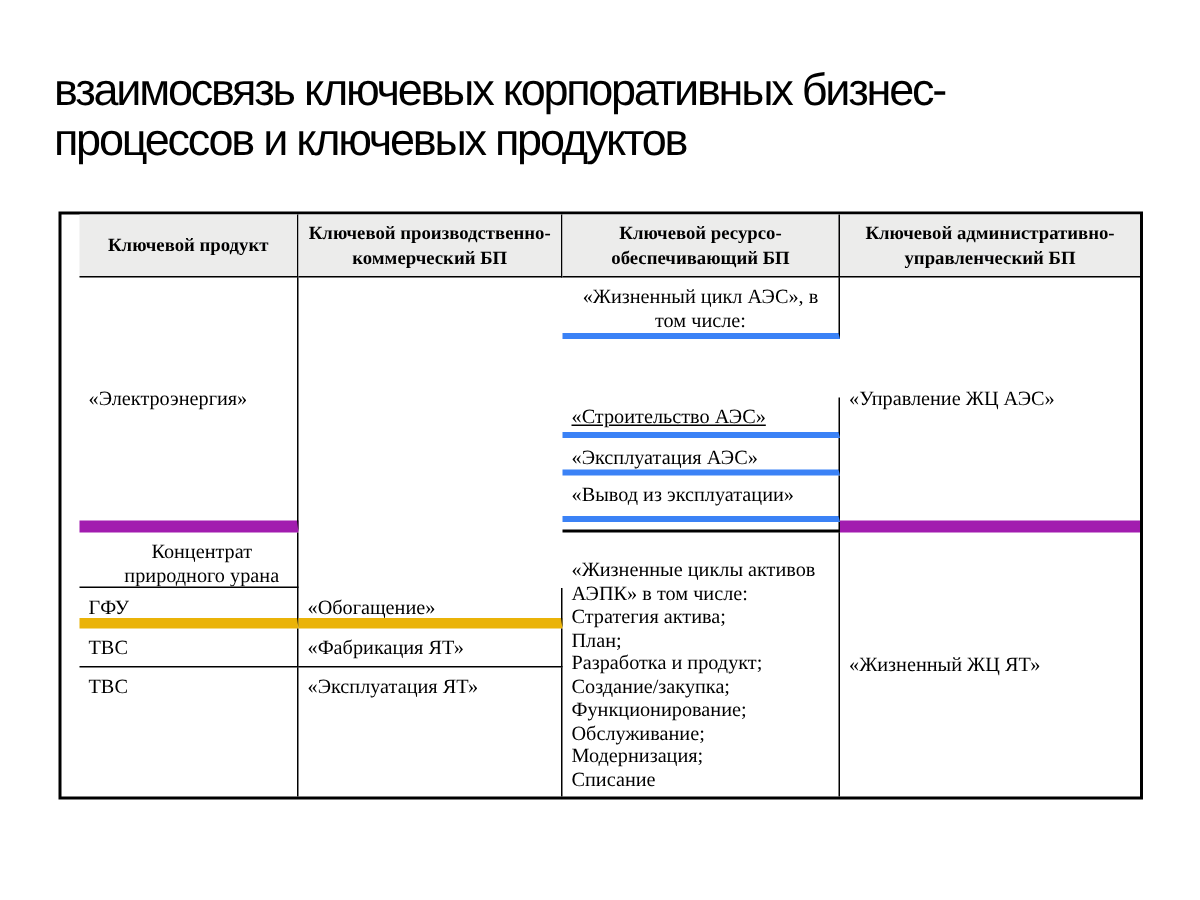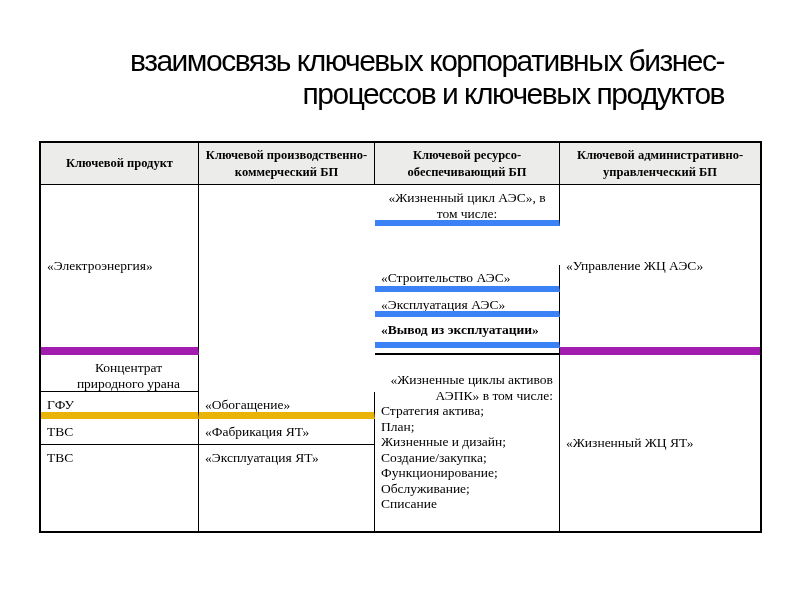--- a/index.html
+++ b/index.html
@@ -14,12 +14,13 @@
   .title{
     position:absolute;
     left:0;top:44px;width:724px;
-    text-align:right;
+    text-align:left;
     font-family:"Liberation Sans",sans-serif;
     font-size:30px;
     line-height:33px;
     letter-spacing:-1.5px;
     color:#000000;
+    padding-left:36px;
   }
   .tbl{
     position:absolute;

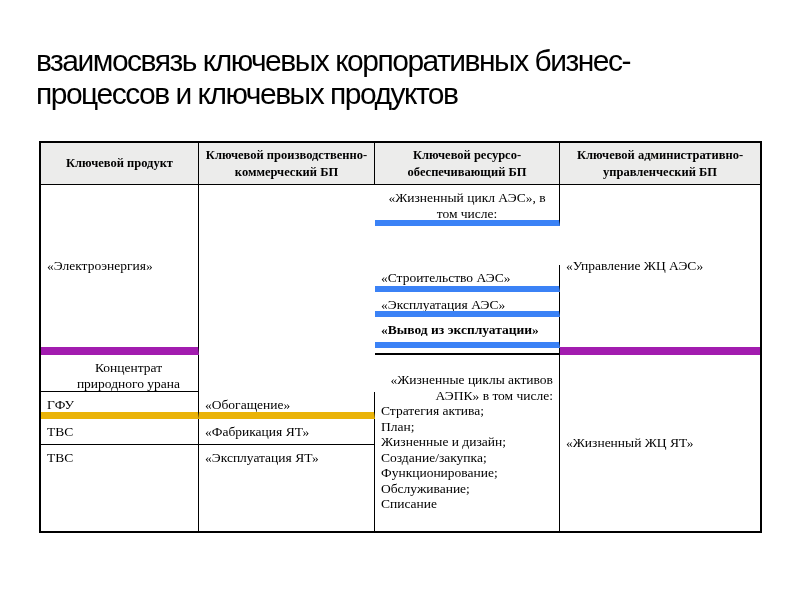--- a/index.html
+++ b/index.html
@@ -51,7 +51,7 @@
     text-align:center;
     padding:2px 6px;
   }
-  .c1{grid-column:1;} .c2{grid-column:2;} .c3{grid-column:3;font-family:Liberation Serif, serif;} .c4{grid-column:4;}
+  .c1{grid-column:1;margin-left:12px;} .c2{grid-column:2;} .c3{grid-column:3;font-family:Liberation Serif, serif;} .c4{grid-column:4;}
   .vcenter{display:flex;align-items:center;}
   
   .g1span{grid-row:2/8;border-bottom:8px solid #a21caf;}

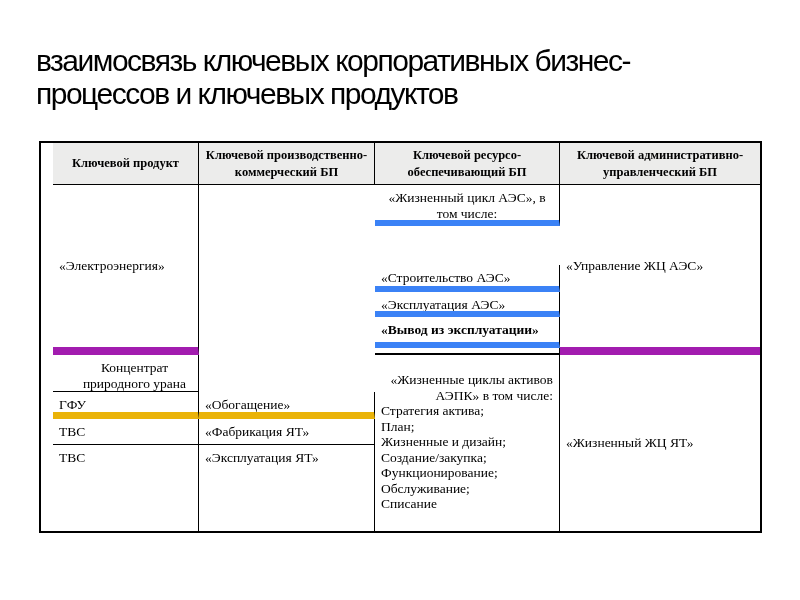--- a/index.html
+++ b/index.html
@@ -55,7 +55,7 @@
   .vcenter{display:flex;align-items:center;}
   
   .g1span{grid-row:2/8;border-bottom:8px solid #a21caf;}
-  .sub{grid-column:3;border-bottom:6px solid #3b82f6;}
+  .sub{grid-column:3;border-bottom:4px solid #3b82f6;}
   .s1{grid-row:2;text-align:center;}
   .s2{grid-row:3;}
   .s3{grid-row:4;}

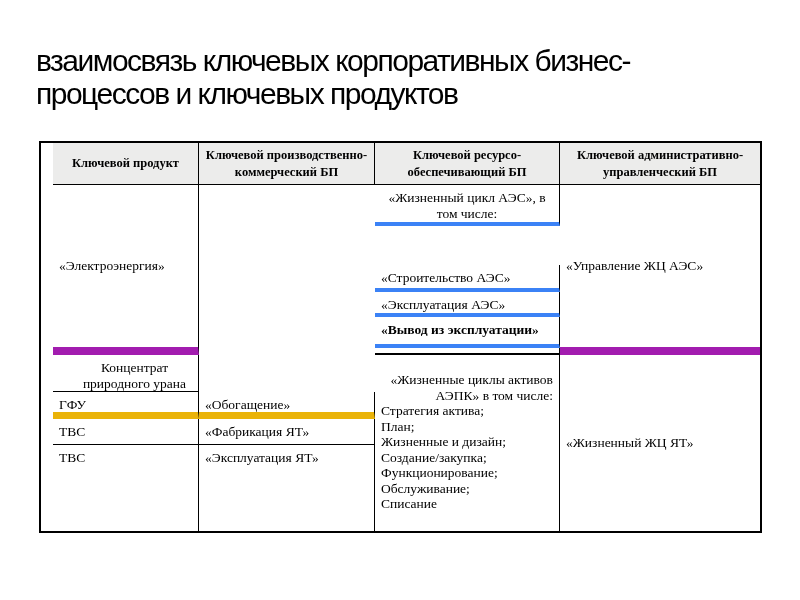--- a/index.html
+++ b/index.html
@@ -58,7 +58,7 @@
   .sub{grid-column:3;border-bottom:4px solid #3b82f6;}
   .s1{grid-row:2;text-align:center;}
   .s2{grid-row:3;}
-  .s3{grid-row:4;}
+  .s3{grid-row:4;text-decoration:underline;}
   .s4{grid-row:5;}
   .s5{grid-row:6;font-weight:bold;}
   .fill3{grid-column:3;grid-row:7;border-bottom:2px solid #000000;padding:0;}

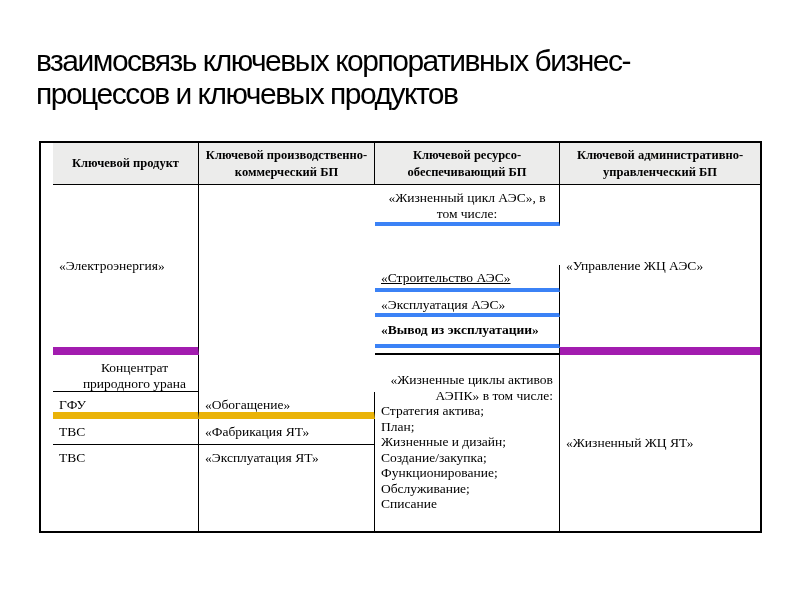--- a/index.html
+++ b/index.html
@@ -60,7 +60,7 @@
   .s2{grid-row:3;}
   .s3{grid-row:4;text-decoration:underline;}
   .s4{grid-row:5;}
-  .s5{grid-row:6;font-weight:bold;}
+  .s5{grid-row:6;}
   .fill3{grid-column:3;grid-row:7;border-bottom:2px solid #000000;padding:0;}
   
   .r8{grid-row:8;border-bottom:1px solid #000000;padding-left:24px;}

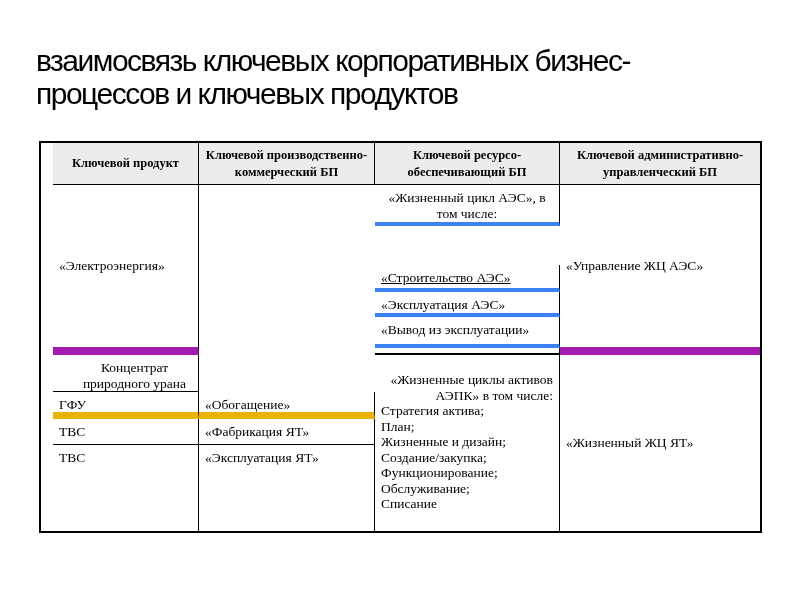--- a/index.html
+++ b/index.html
@@ -70,7 +70,7 @@
   .wrapcenter{text-align:center;}
   .g2res{grid-column:3;grid-row:8/12;padding-top:17px;line-height:15.5px;}
   .g2span{grid-row:8/12;}
-  .res-title{text-align:right;}
+  .res-title{text-align:left;}
 </style>
 </head>
 <body>

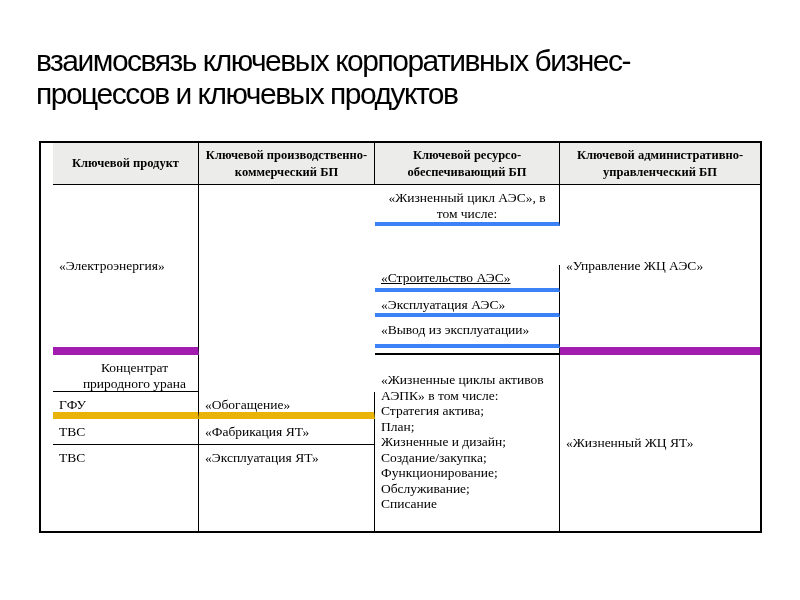--- a/index.html
+++ b/index.html
@@ -114,7 +114,7 @@
       <div class="res-title">«Жизненные циклы активов АЭПК» в том числе:</div>
       <div>Стратегия актива;</div>
       <div>План;</div>
-      <div>Жизненные и дизайн;</div>
+      <div>Разработка и продукт;</div>
       <div>Создание/закупка;</div>
       <div>Функционирование;</div>
       <div>Обслуживание;</div>

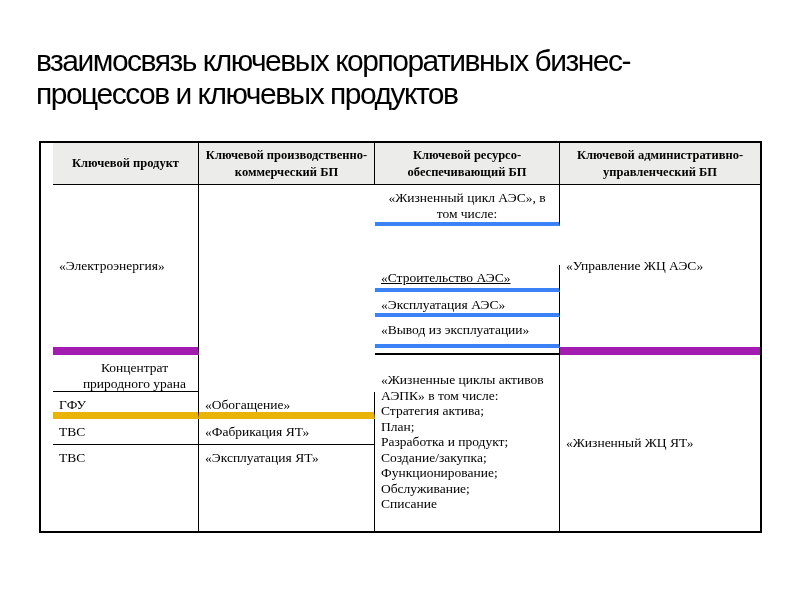--- a/index.html
+++ b/index.html
@@ -118,6 +118,7 @@
       <div>Создание/закупка;</div>
       <div>Функционирование;</div>
       <div>Обслуживание;</div>
+      <div>Модернизация;</div>
       <div>Списание</div>
     </div>
 

